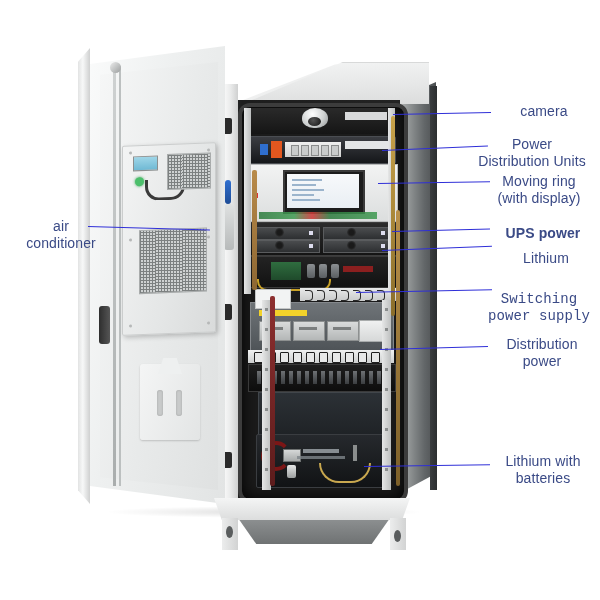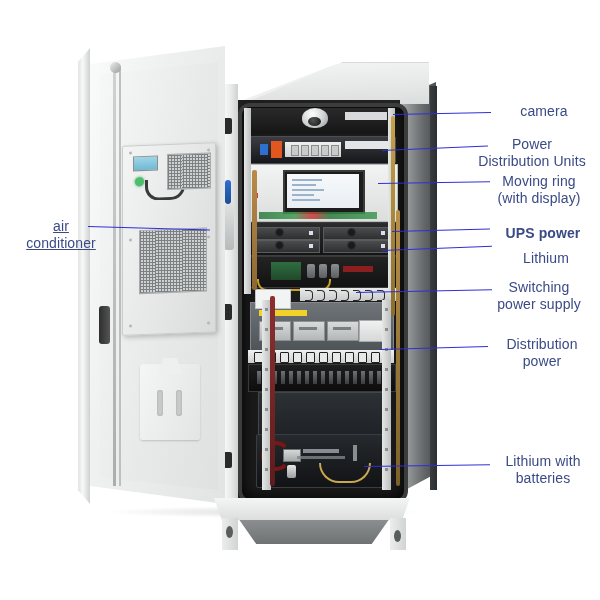--- a/index.html
+++ b/index.html
@@ -434,7 +434,7 @@
     </div>
 
   <div id="callouts">
-      <div class="label left" style="left: 5px; top: 218px; width: 112px; color: rgb(58, 74, 134); text-decoration: underline;">air
+      <div class="label left" style="left: 5px; top: 218px; width: 112px; color: rgb(58, 74, 134);">air
 conditioner</div>
       <div class="label right" style="left: 492px; top: 103px; width: 104px; color: rgb(58, 74, 134);">camera</div>
       <div class="label right" style="left: 466px; top: 136px; width: 132px; color: rgb(58, 74, 134);">Power

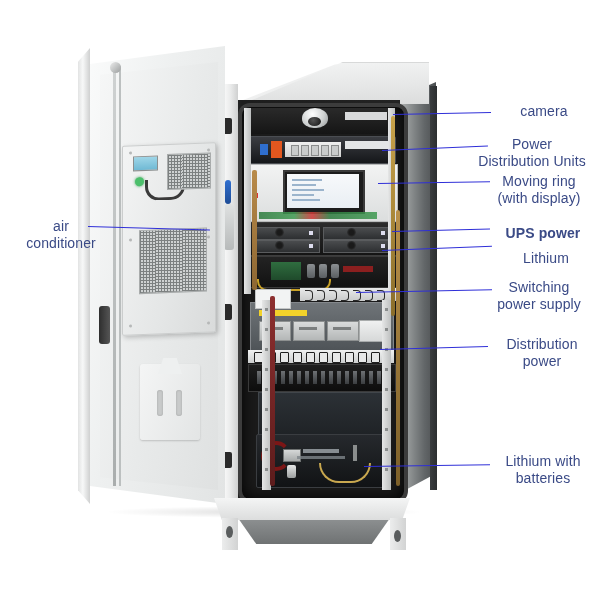--- a/index.html
+++ b/index.html
@@ -443,7 +443,7 @@
 (with display)</div>
       <div class="label right" style="left: 489px; top: 225px; width: 108px; color: rgb(58, 74, 134); font-weight: bold;">UPS power</div>
       <div class="label right" style="left: 494px; top: 250px; width: 104px; color: rgb(58, 74, 134);">Lithium</div>
-      <div class="label right" style="left: 480px; top: 279px; width: 118px; color: rgb(58, 74, 134);">Switching
+      <div class="label right" style="left: 480px; top: 291px; width: 118px; color: rgb(58, 74, 134); font-family: Liberation Mono, monospace;">Switching
 power supply</div>
       <div class="label right" style="left: 486px; top: 336px; width: 112px; color: rgb(58, 74, 134);">Distribution
 power</div>

